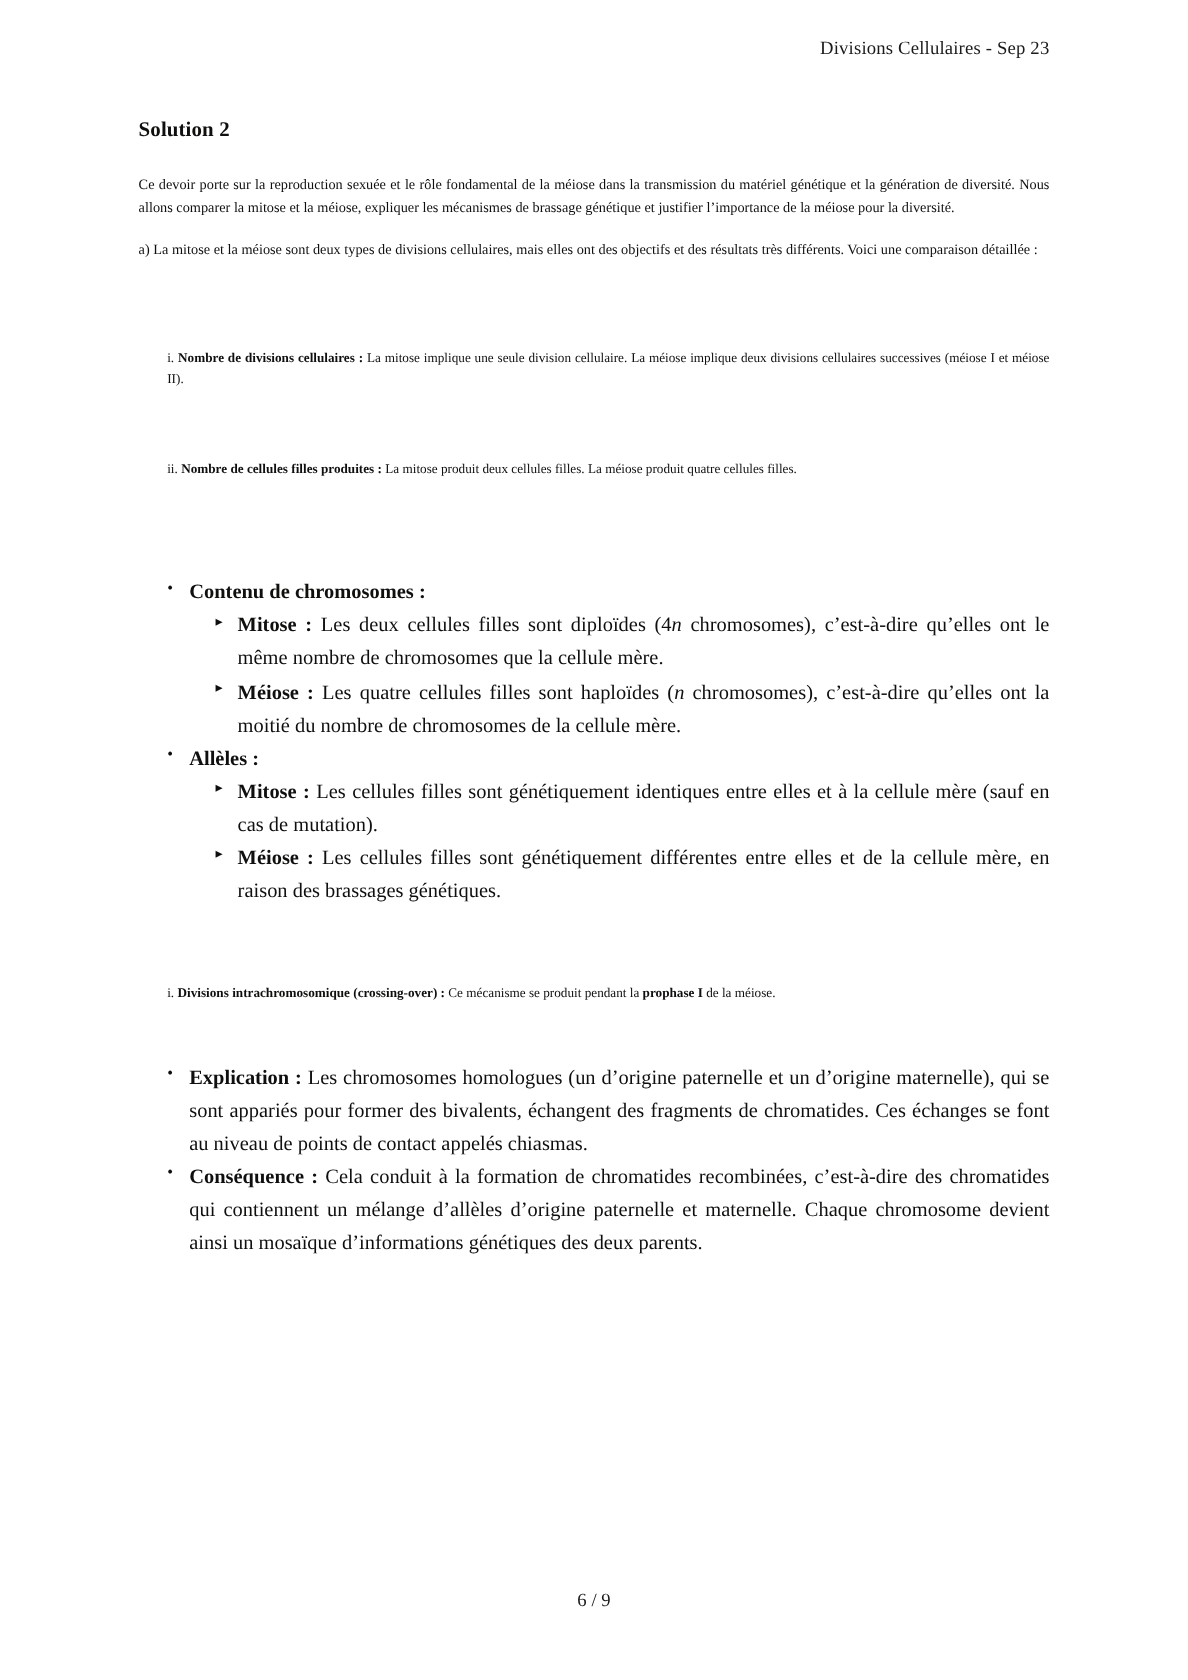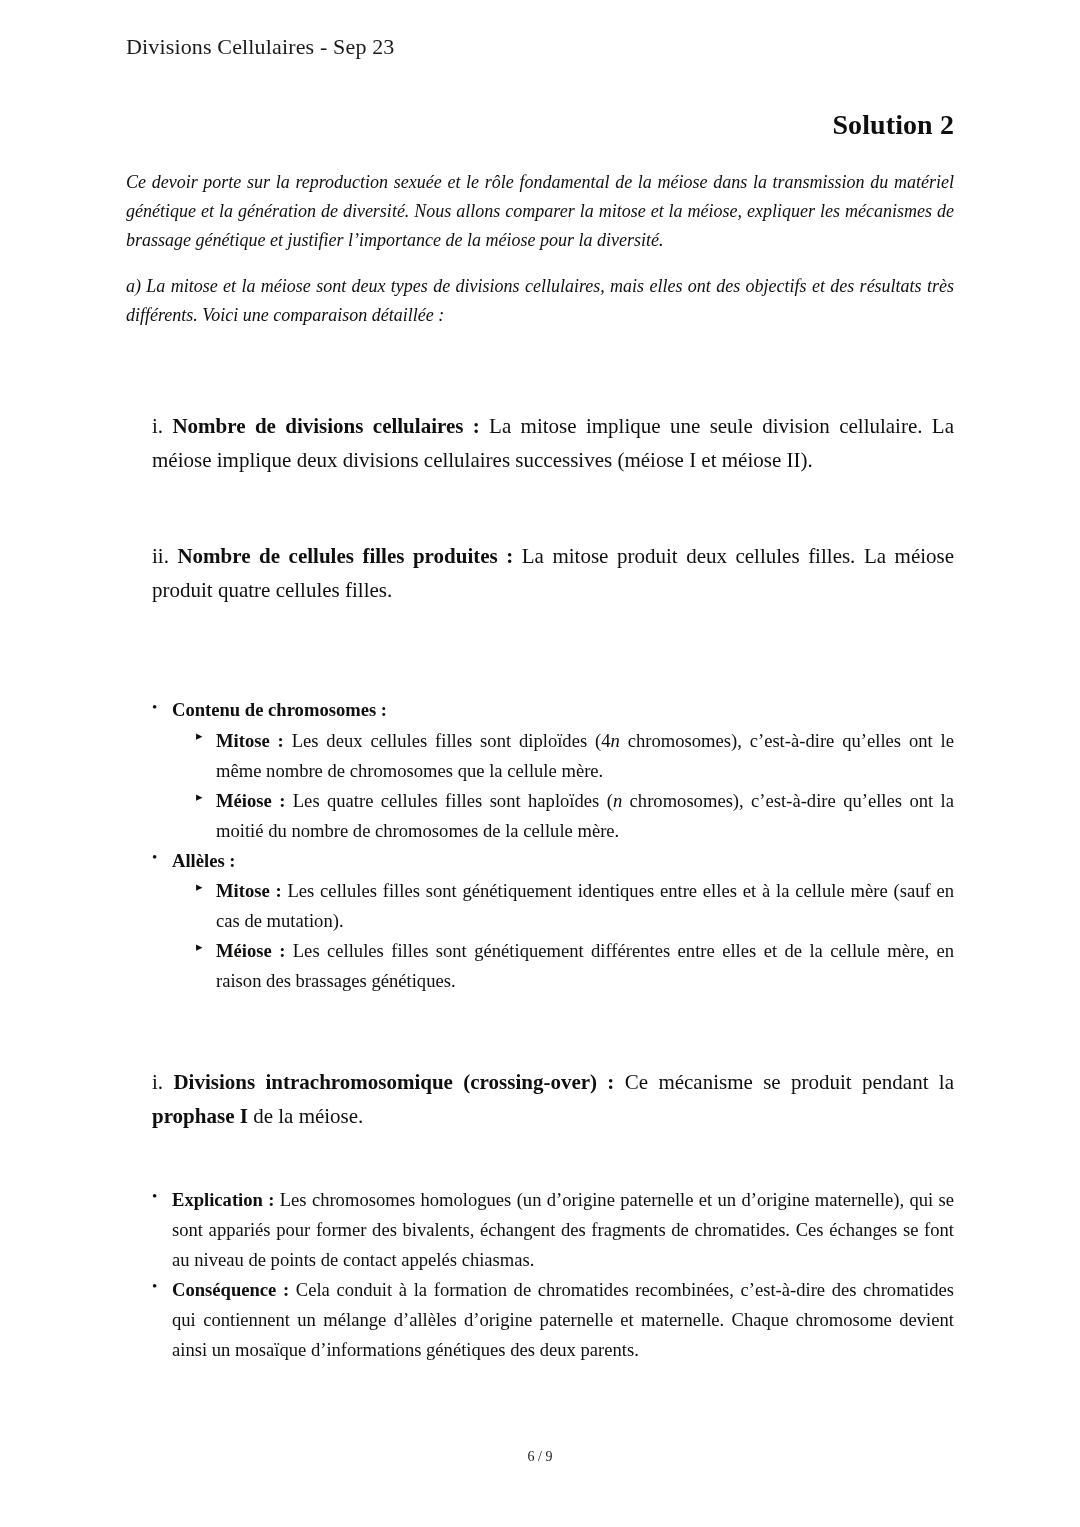--- a/index.html
+++ b/index.html
@@ -25,8 +25,8 @@
     top: 34px;
     left: 126px;
     right: 126px;
-    text-align: left;
-    font-size: 22px;
+    text-align: right;
+    font-size: 17px;
     letter-spacing: 0.15px;
     color: #1a1a18;
   }

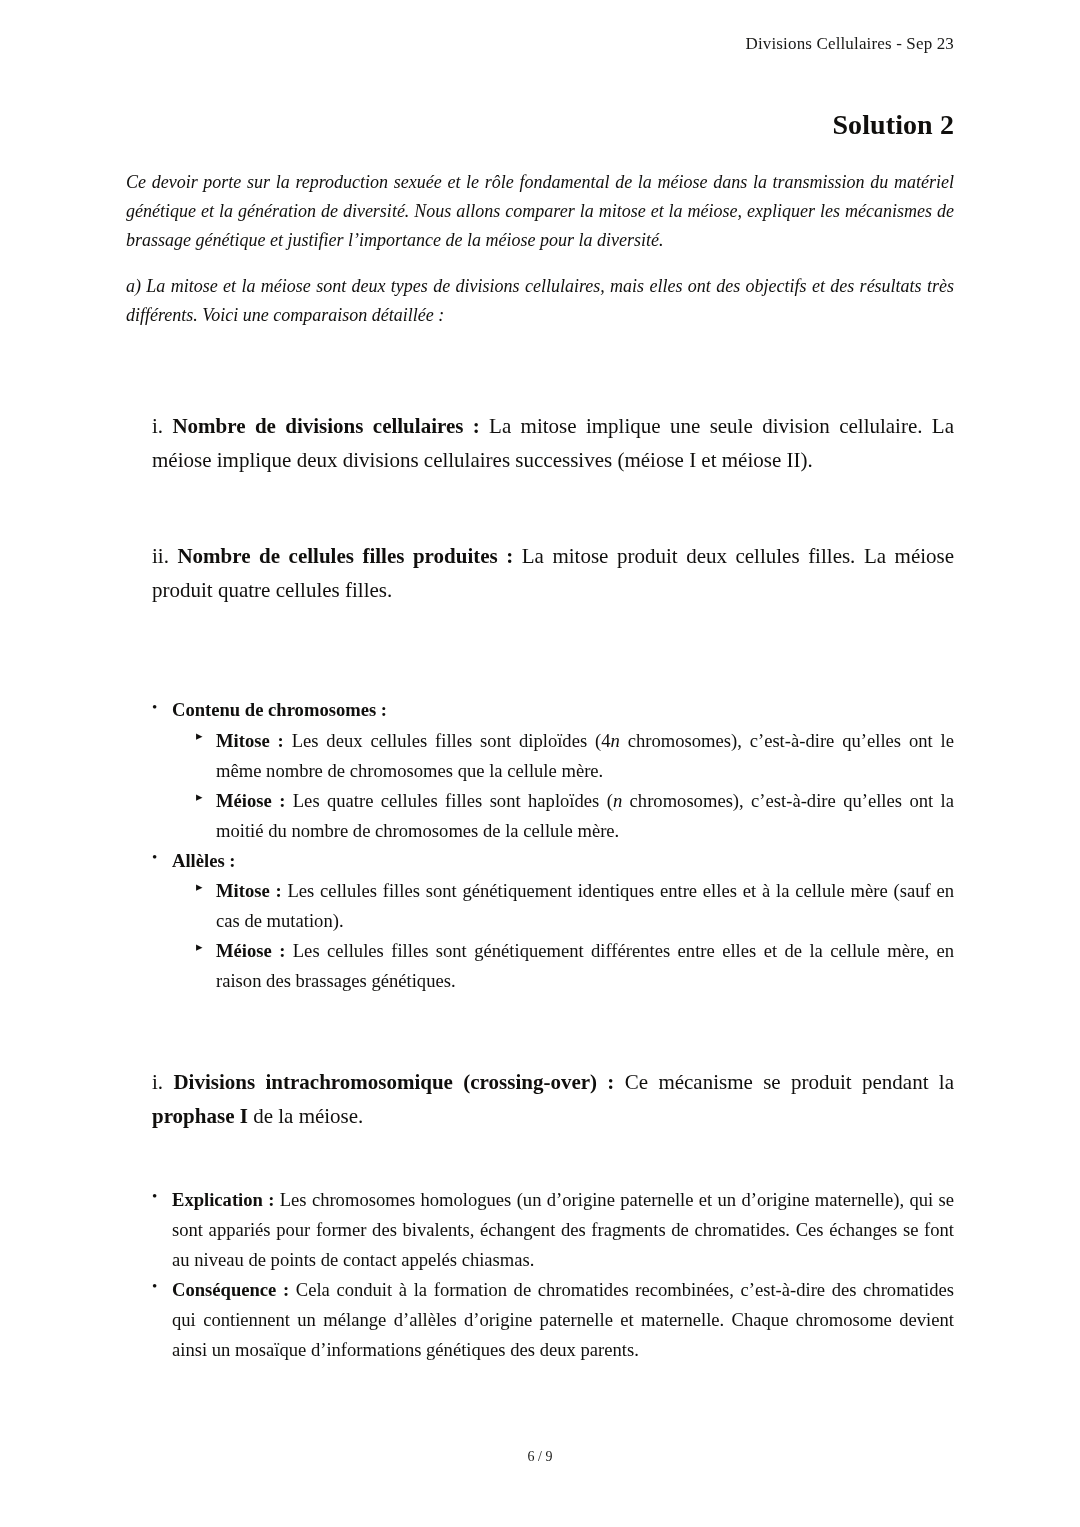--- a/index.html
+++ b/index.html
@@ -51,12 +51,11 @@
   }
 
   h1.section-title {
-    font-size: 28px;
+    font-size: 19px;
     font-weight: bold;
     margin: 0 0 26px 0;
     letter-spacing: 0.1px;
     line-height: 1.2;
-    text-align: right;
   }
 
   p.para {

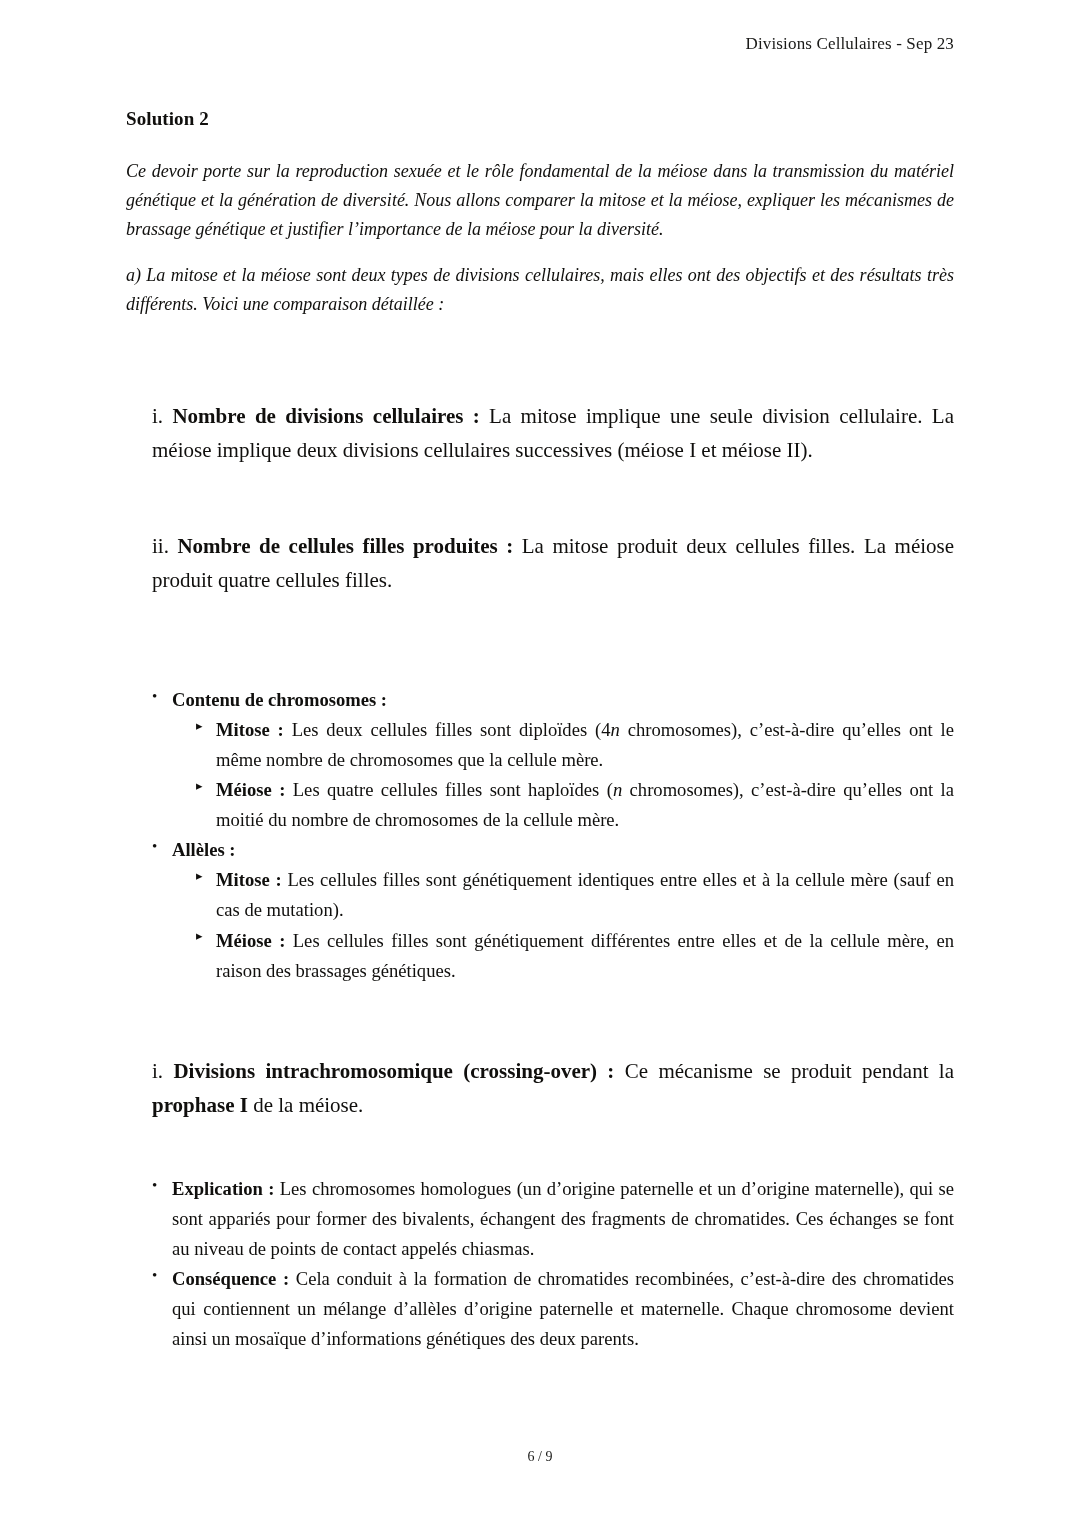--- a/index.html
+++ b/index.html
@@ -59,13 +59,12 @@
   }
 
   p.para {
-    font-size: 18px;
+    font-size: 13px;
     line-height: 1.62;
     margin: 0 0 17px 0;
     text-align: justify;
     text-justify: inter-word;
     hyphens: manual;
-    font-style: italic;
   }
 
   

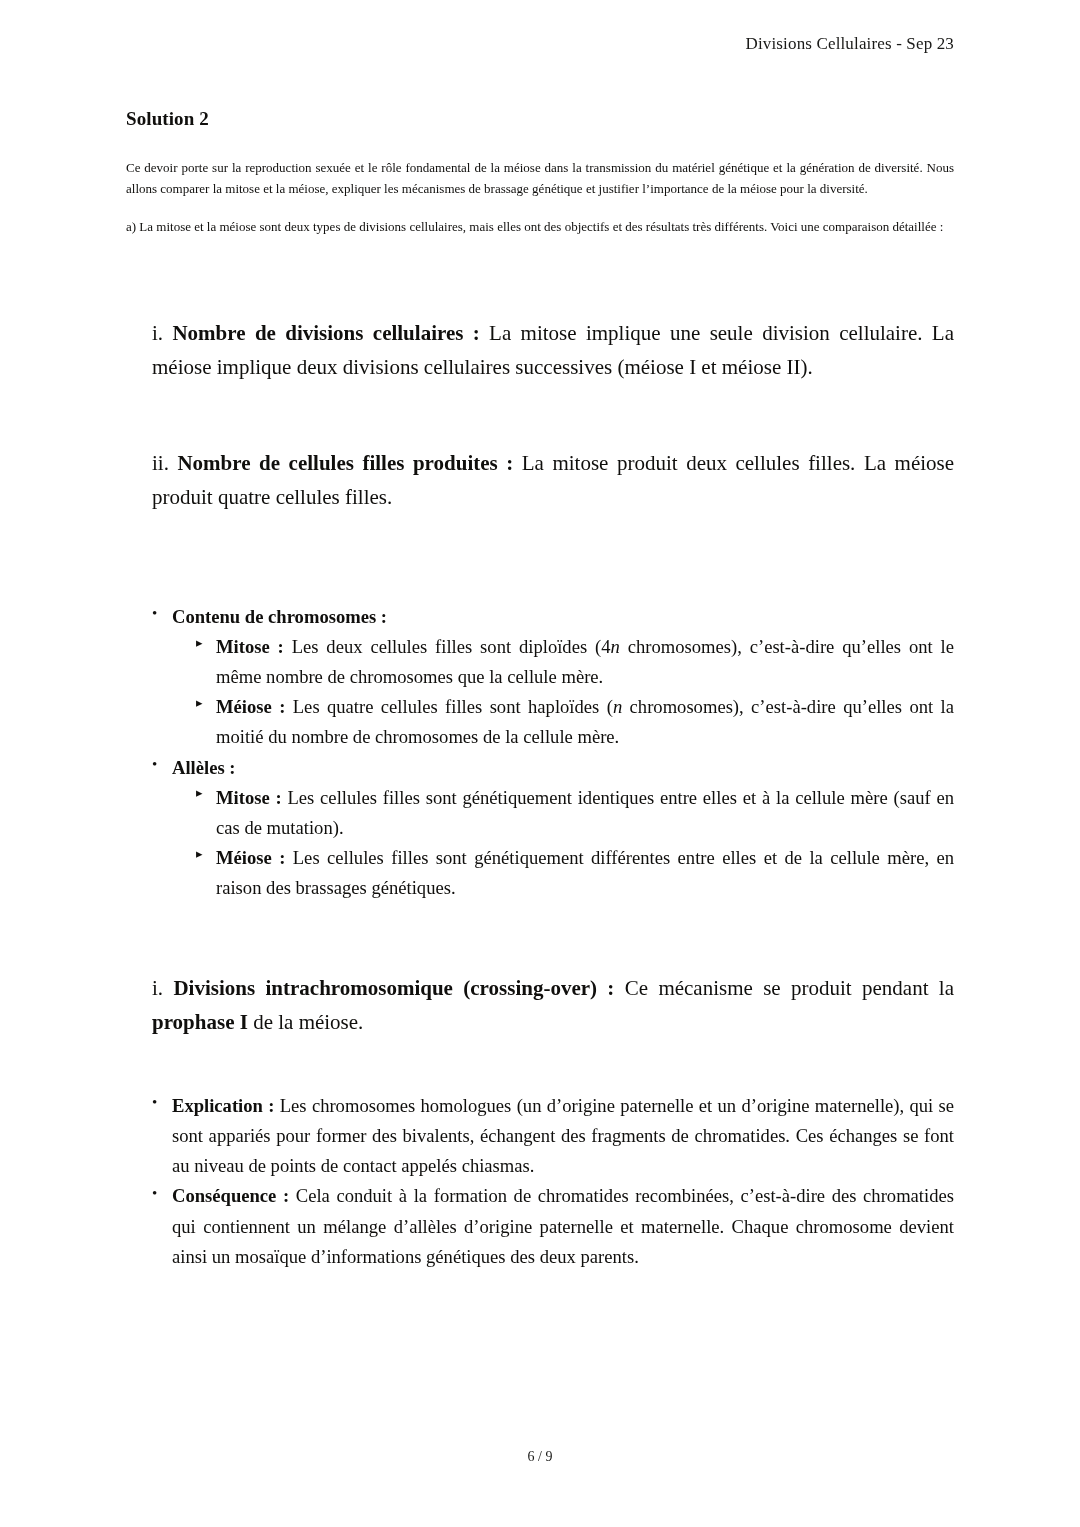--- a/index.html
+++ b/index.html
@@ -71,7 +71,7 @@
   .roman-block {
     margin-left: 26px;
     width: 802px;
-    font-size: 21px;
+    font-size: 12px;
     line-height: 1.62;
     text-align: justify;
   }

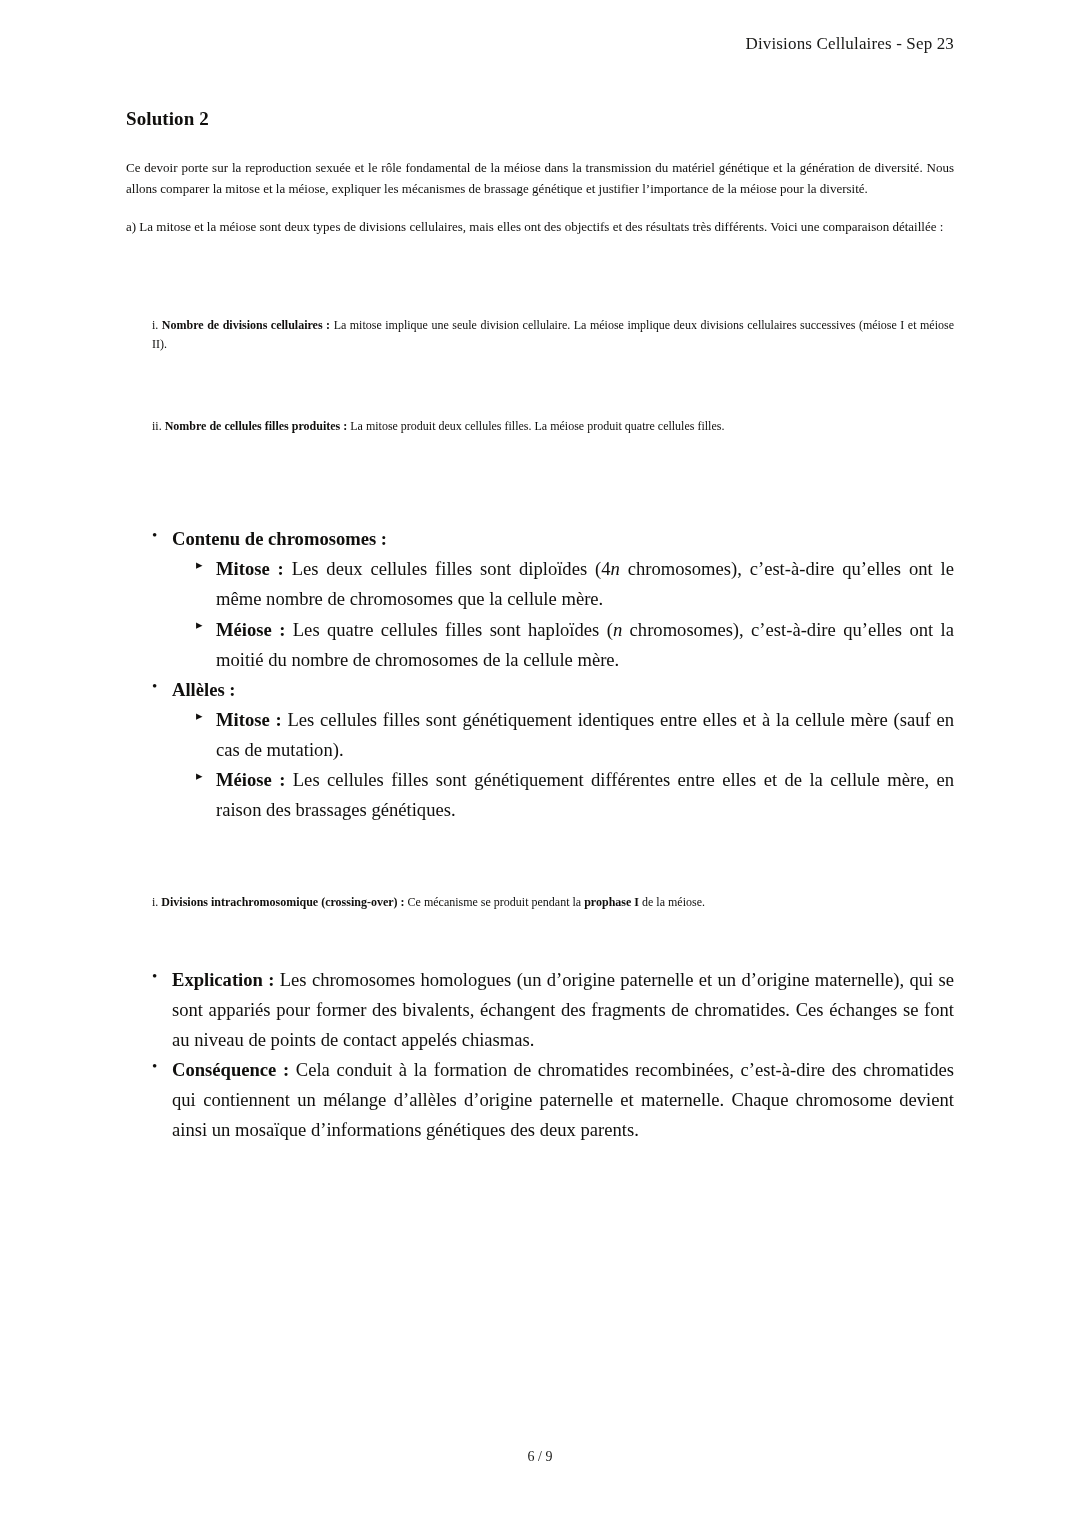--- a/index.html
+++ b/index.html
@@ -38,7 +38,7 @@
     left: 0;
     right: 0;
     text-align: center;
-    font-size: 14px;
+    font-size: 17px;
     color: #1a1a18;
   }
 

